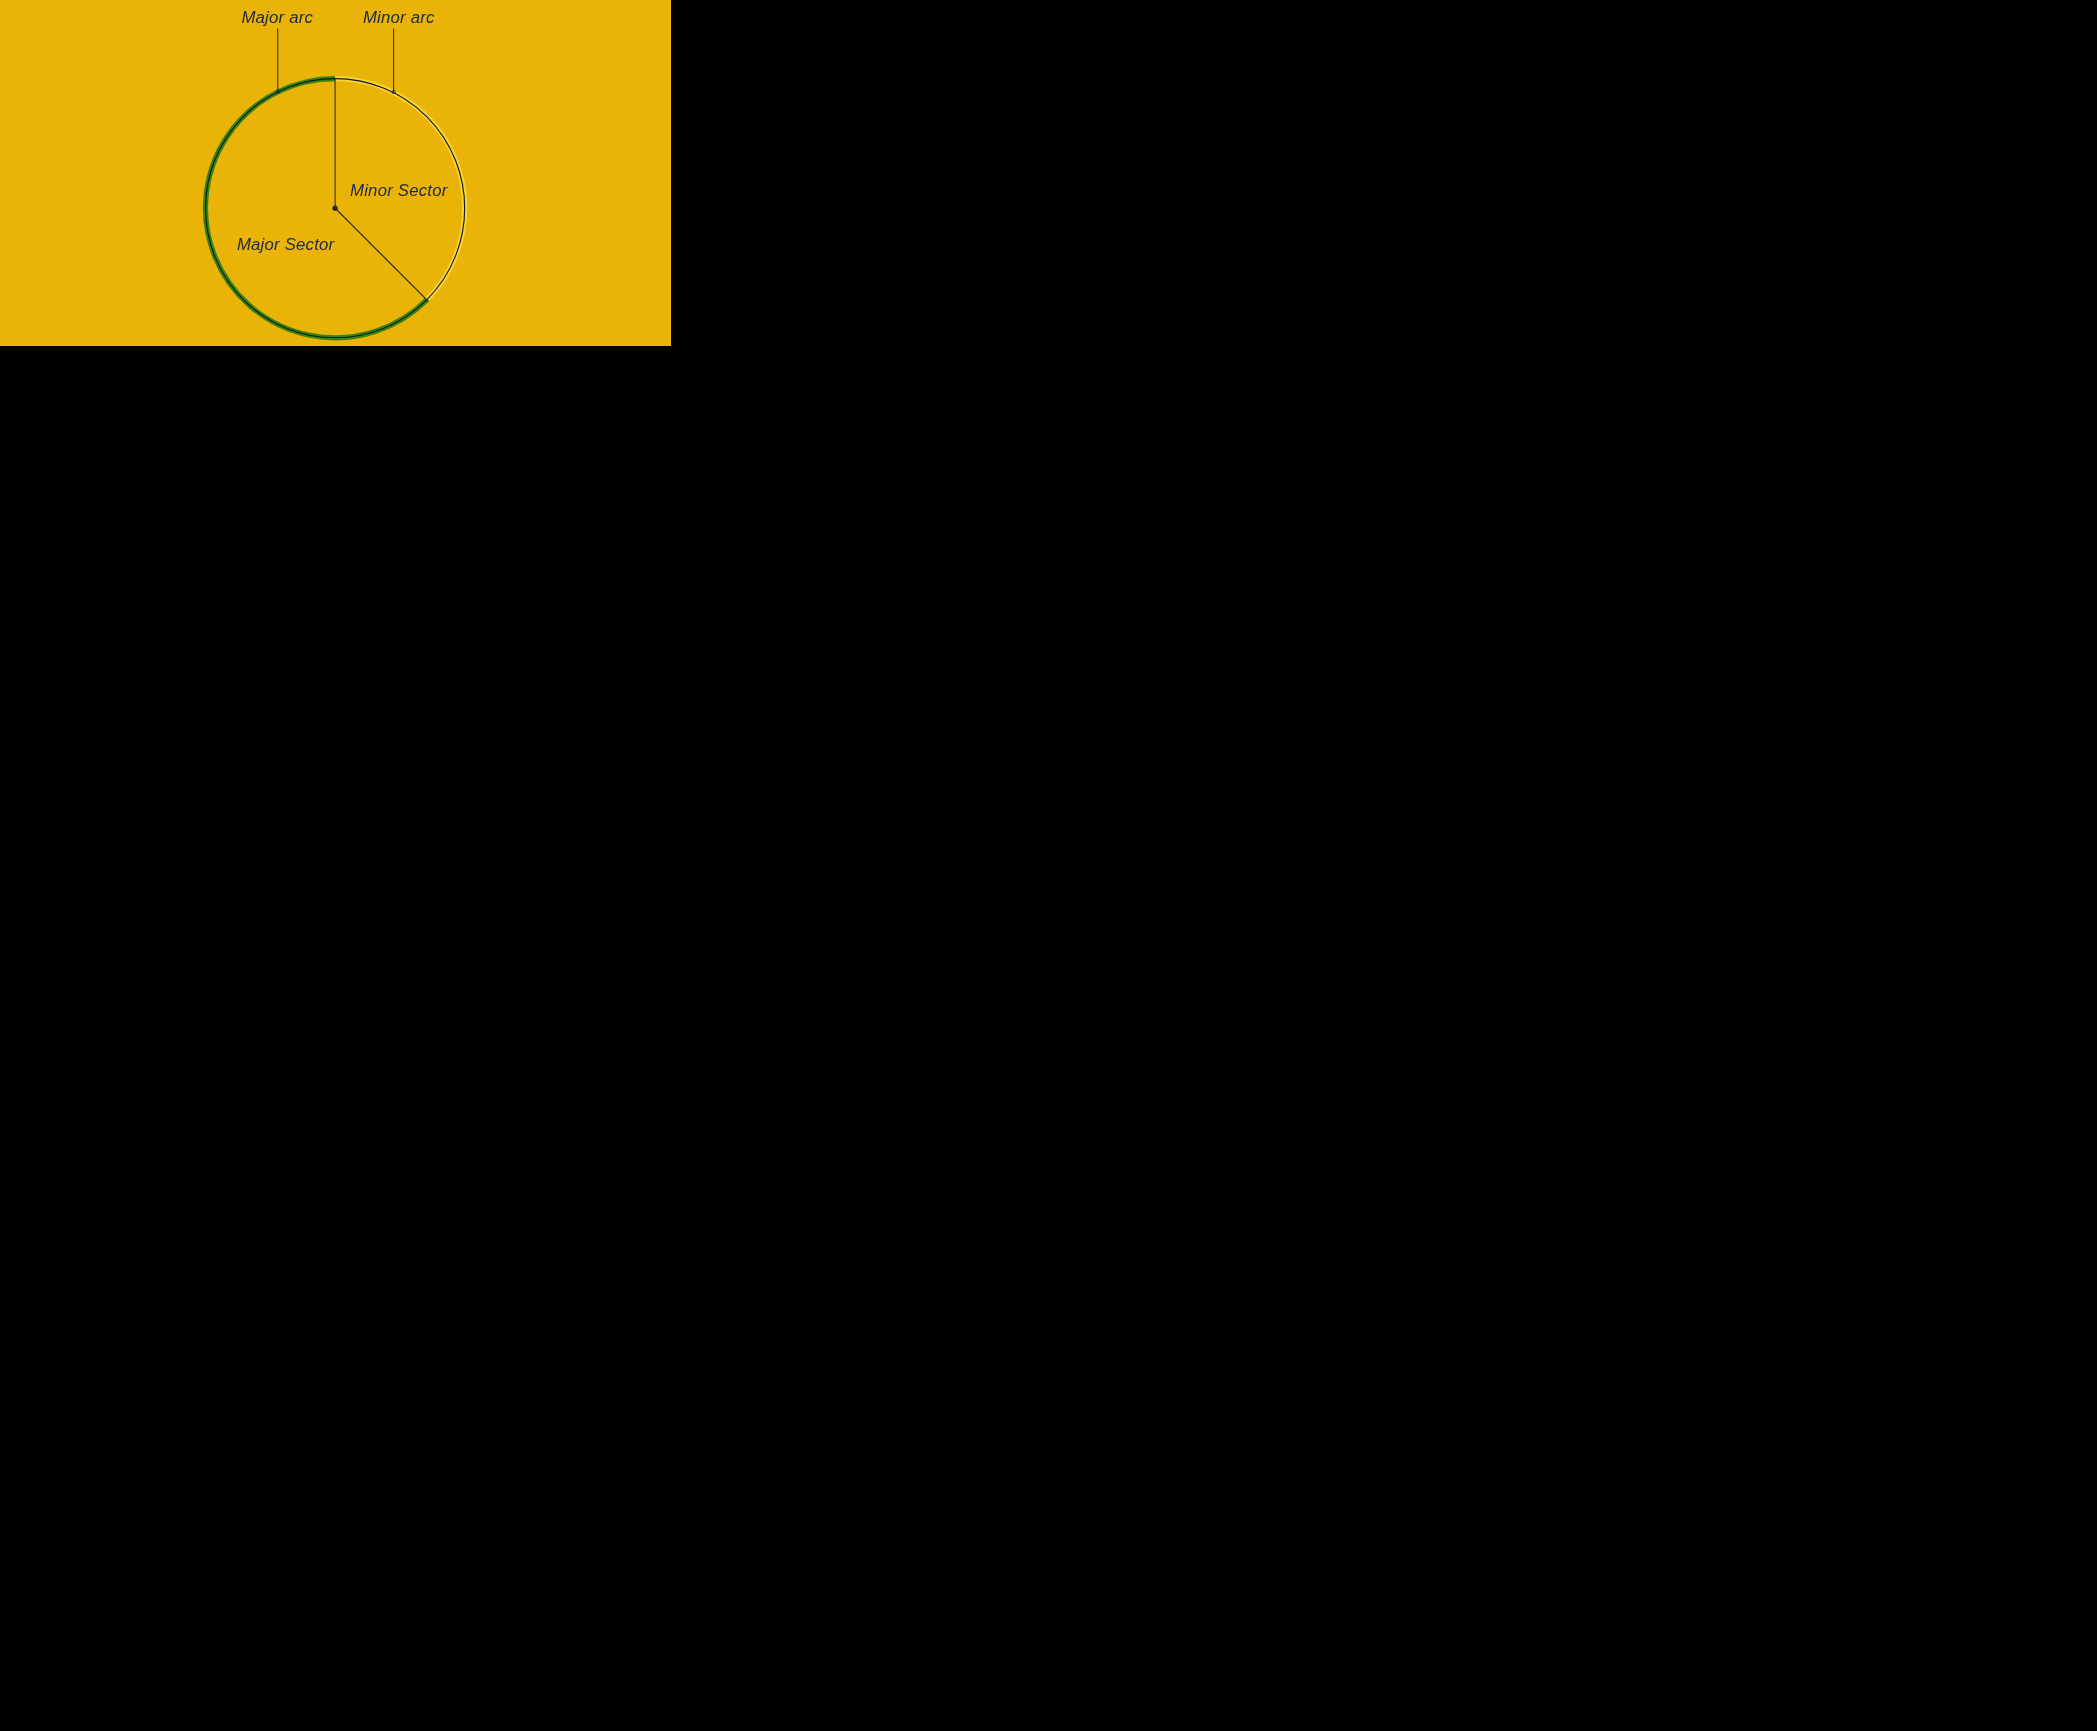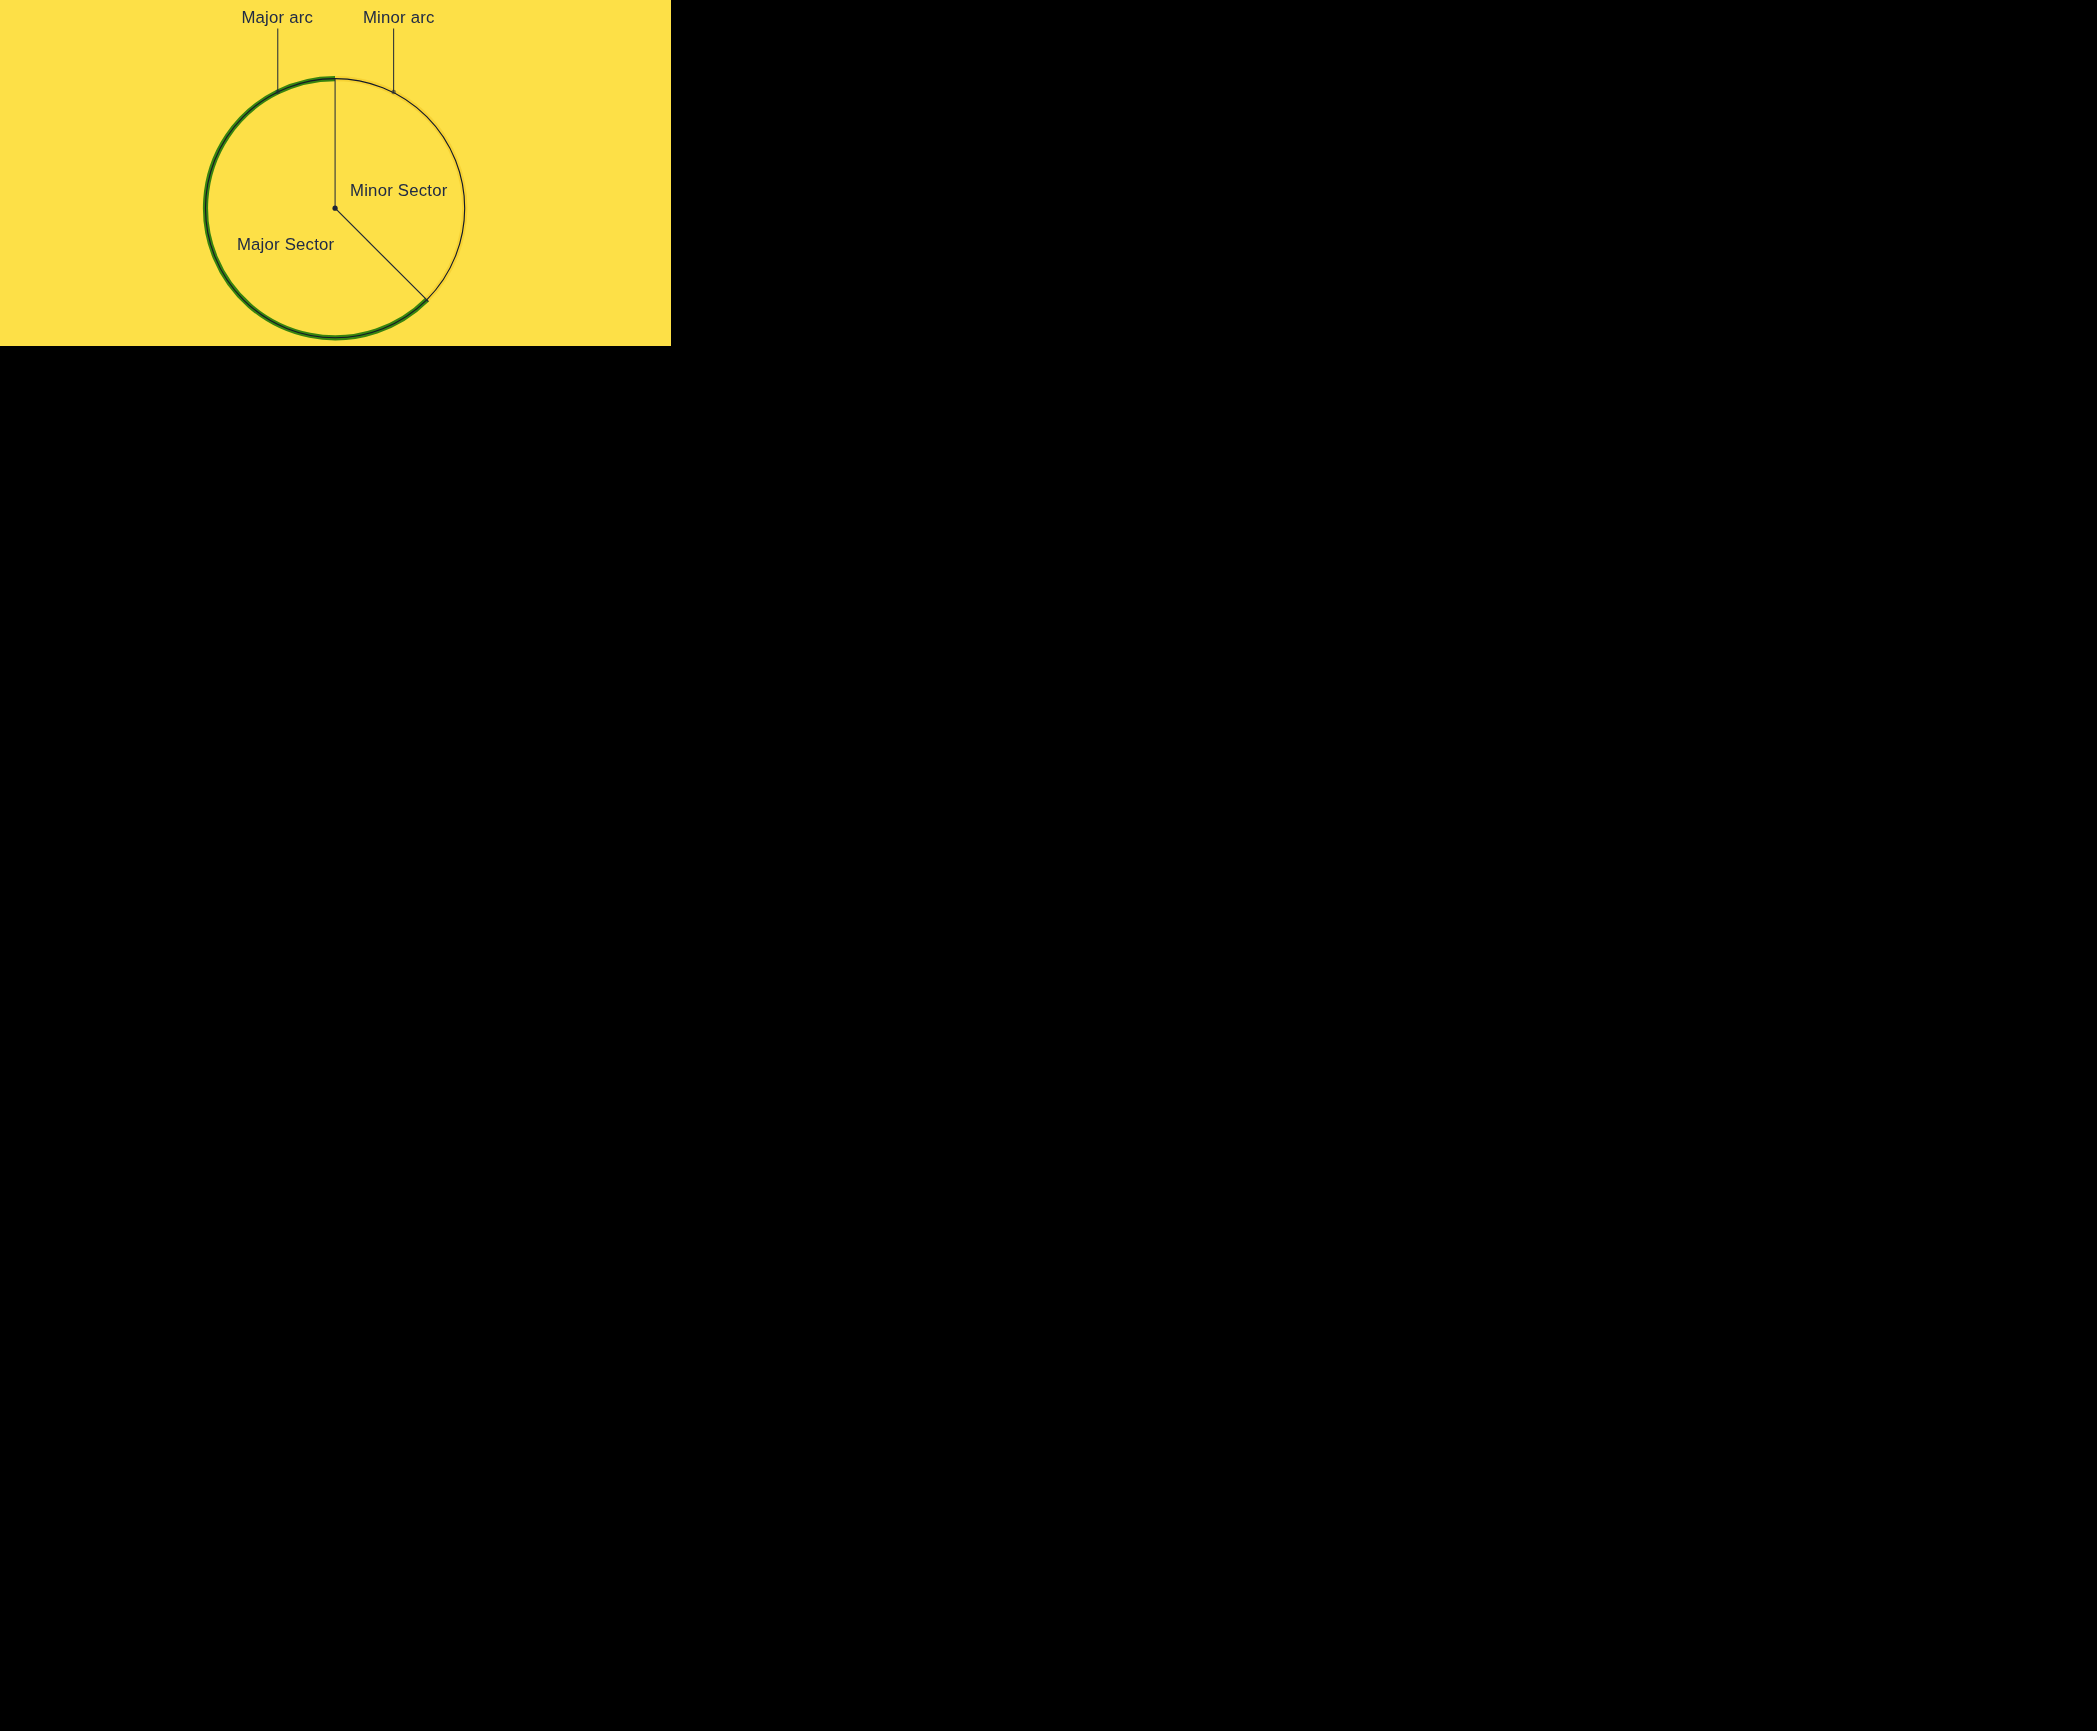--- a/index.html
+++ b/index.html
@@ -14,8 +14,9 @@
   .stage {
     width: 671px;
     height: 346px;
-    background: #fde047;
+    background: #eab308;
     position: relative;
+    font-style: italic;
   }
   svg { display: block; }
   .diagram-label {

